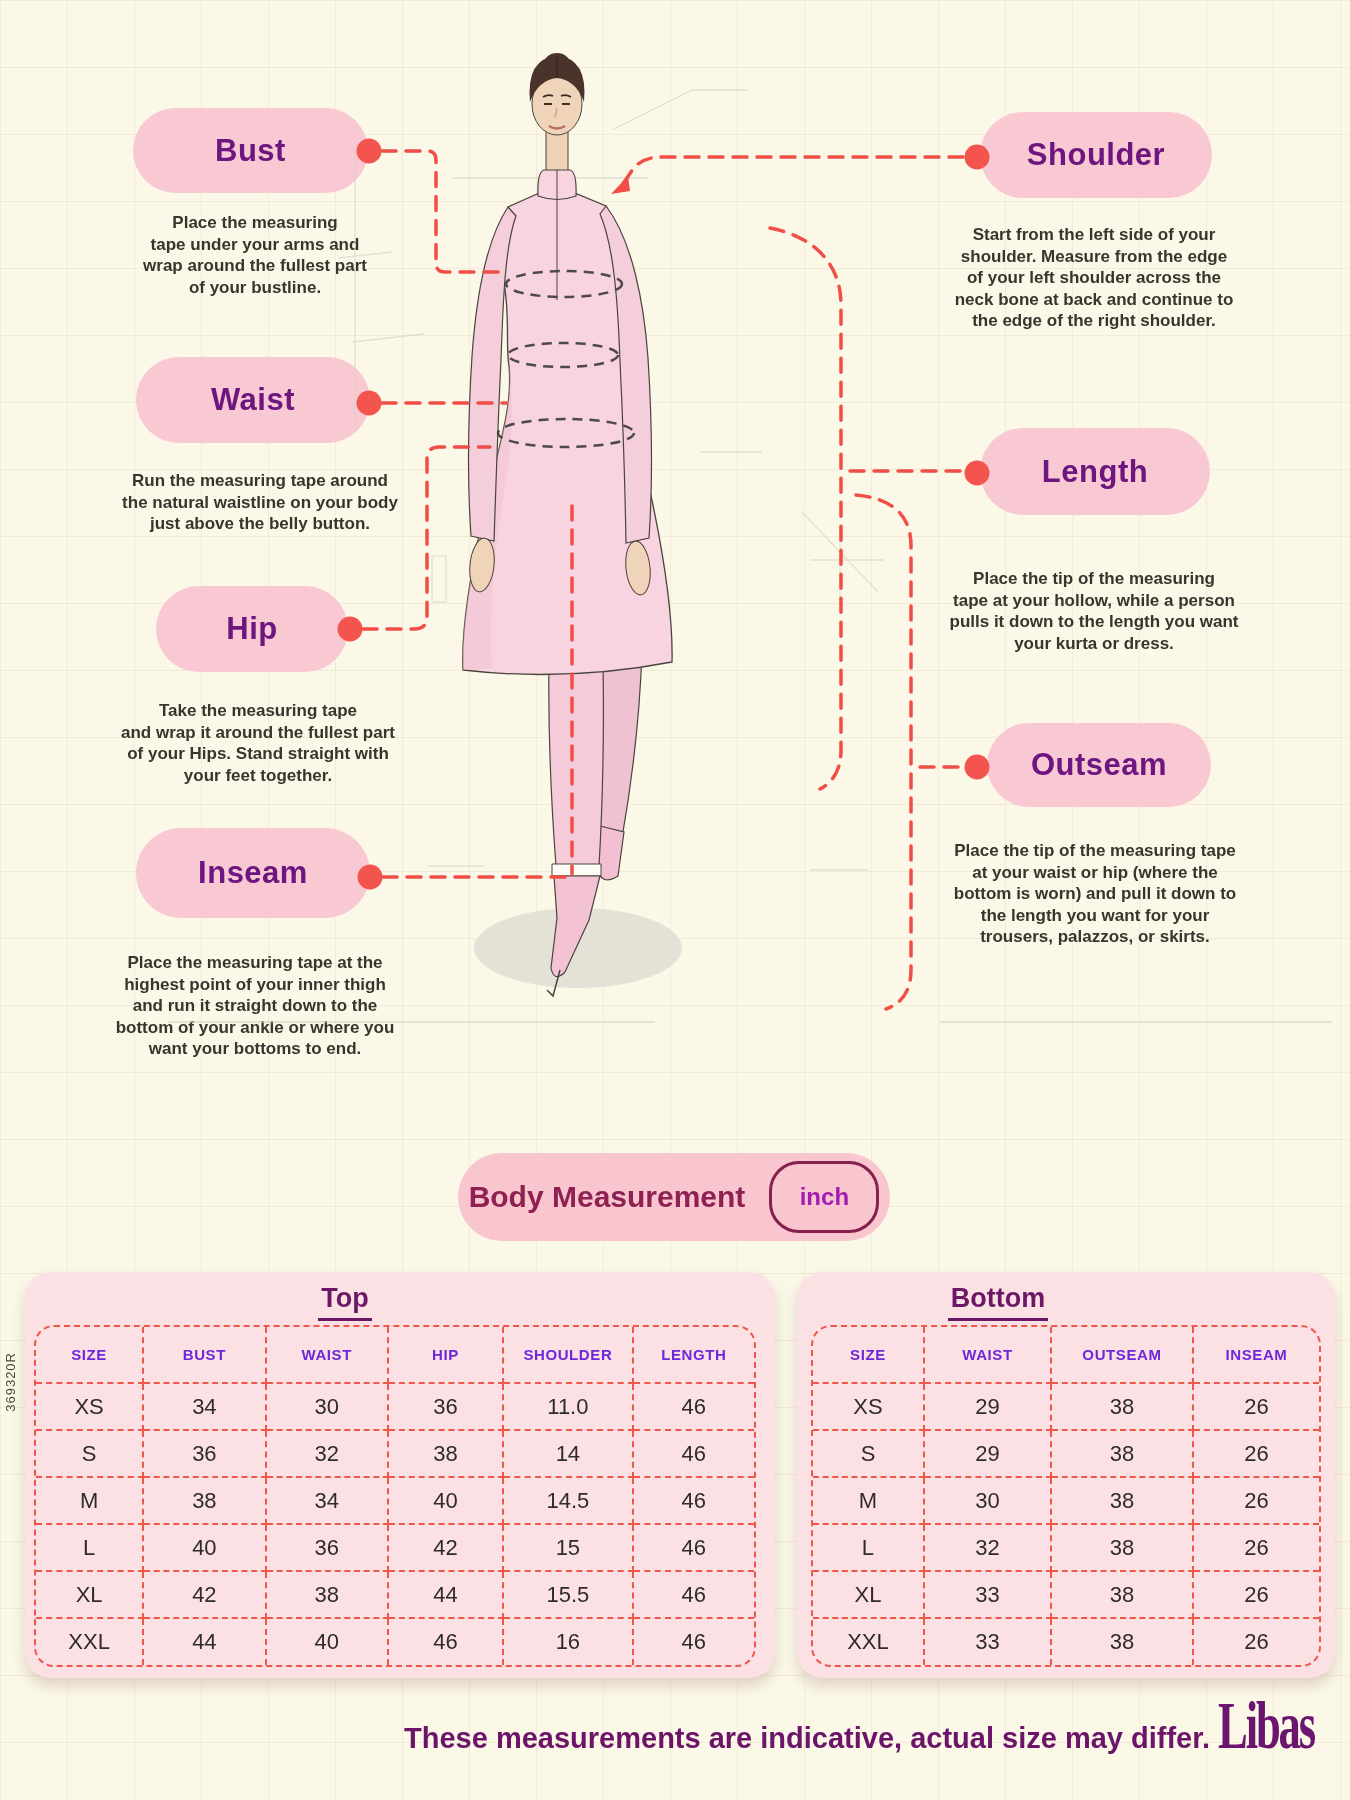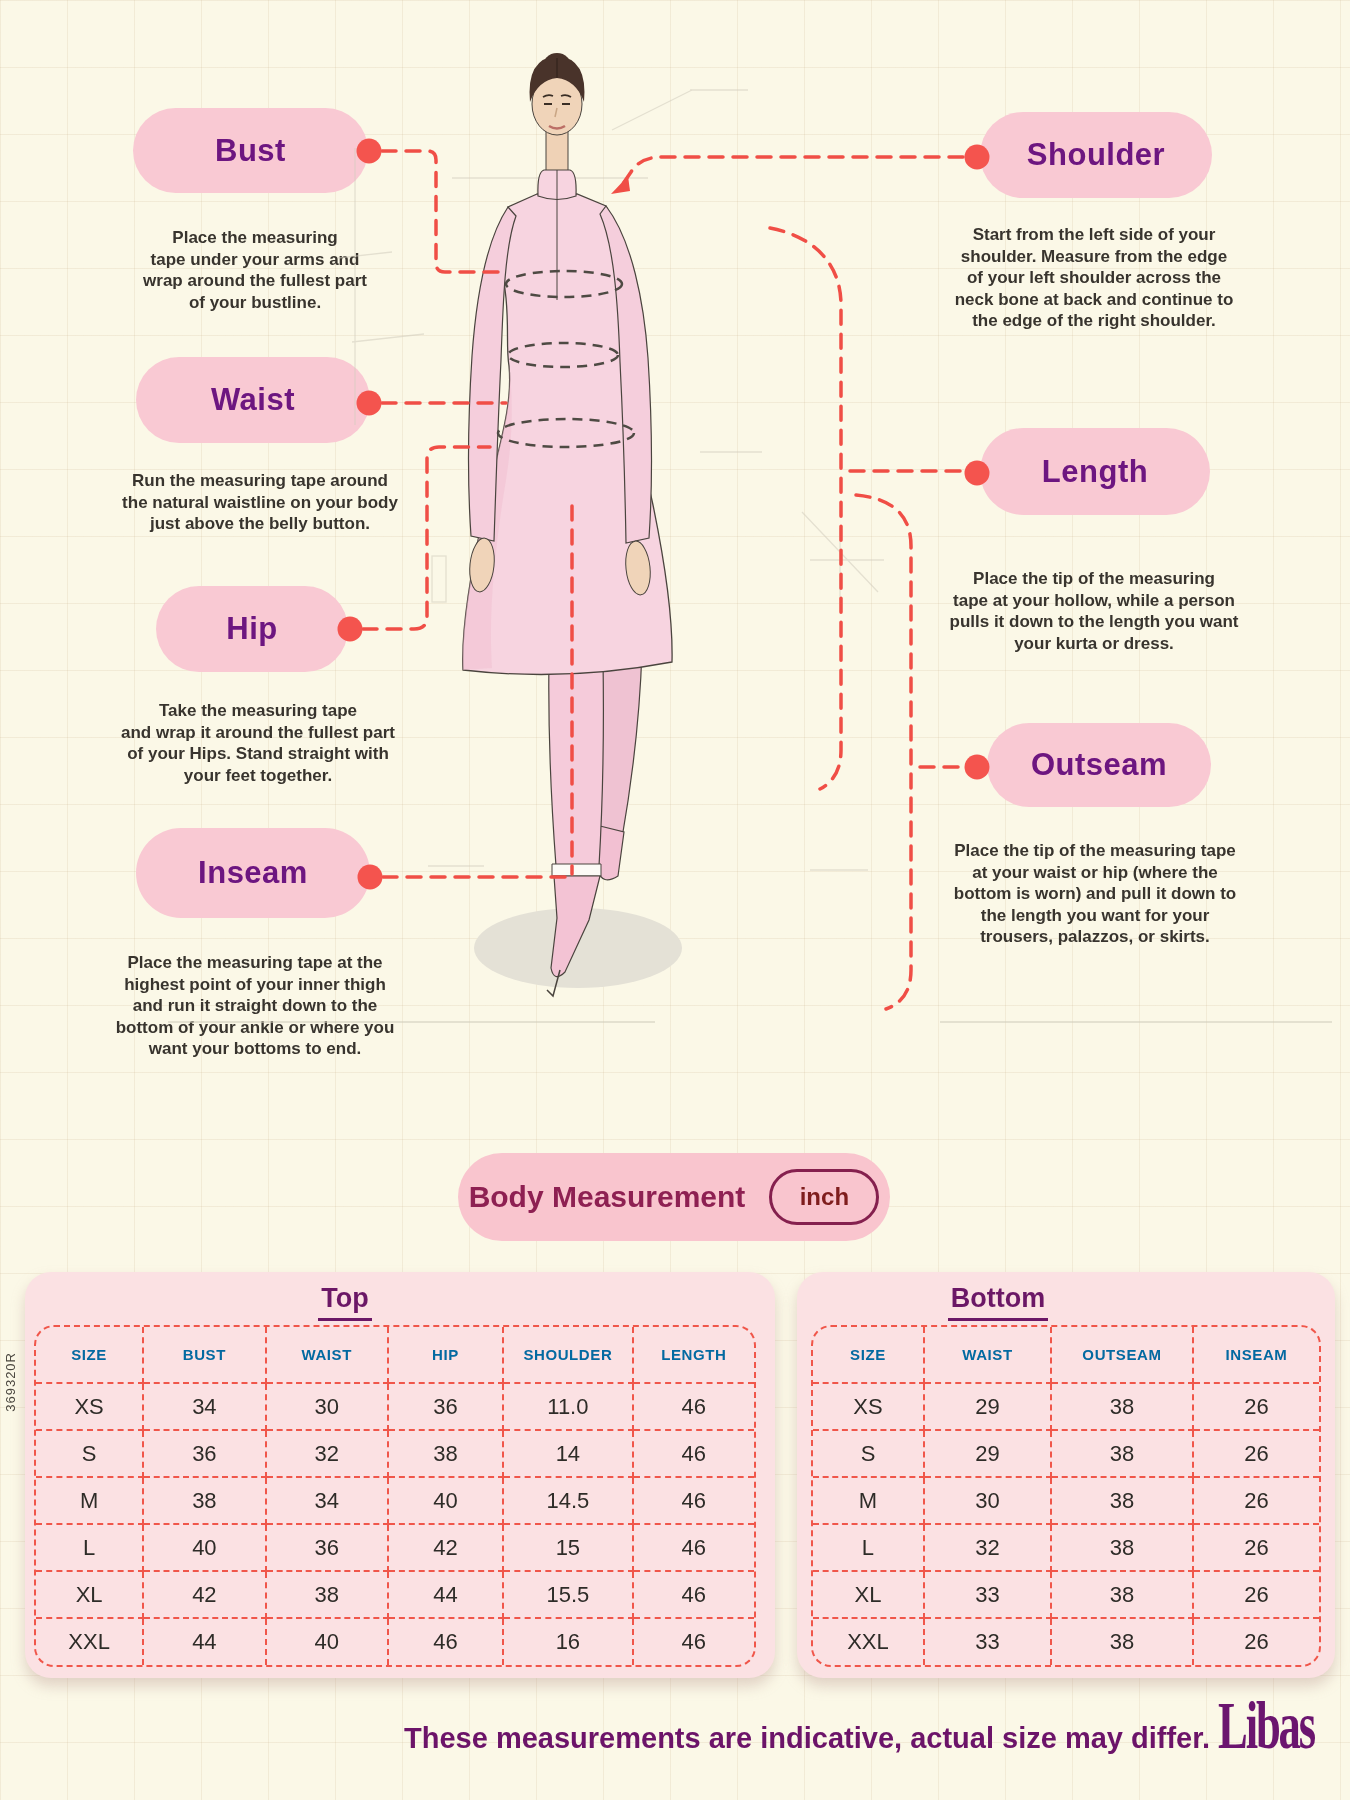--- a/index.html
+++ b/index.html
@@ -32,7 +32,7 @@
     position:absolute;z-index:2;color:#38342E;font-size:17px;line-height:21.5px;
     font-weight:600;text-align:center;white-space:pre-line;
   }
-  .d-bust    {left:120px;top:227px;width:270px;}
+  .d-bust    {left:120px;top:212px;width:270px;}
   .d-waist   {left:95px; top:470px;width:330px;}
   .d-hip     {left:88px; top:700px;width:340px;}
   .d-inseam  {left:100px;top:952px;width:310px;}

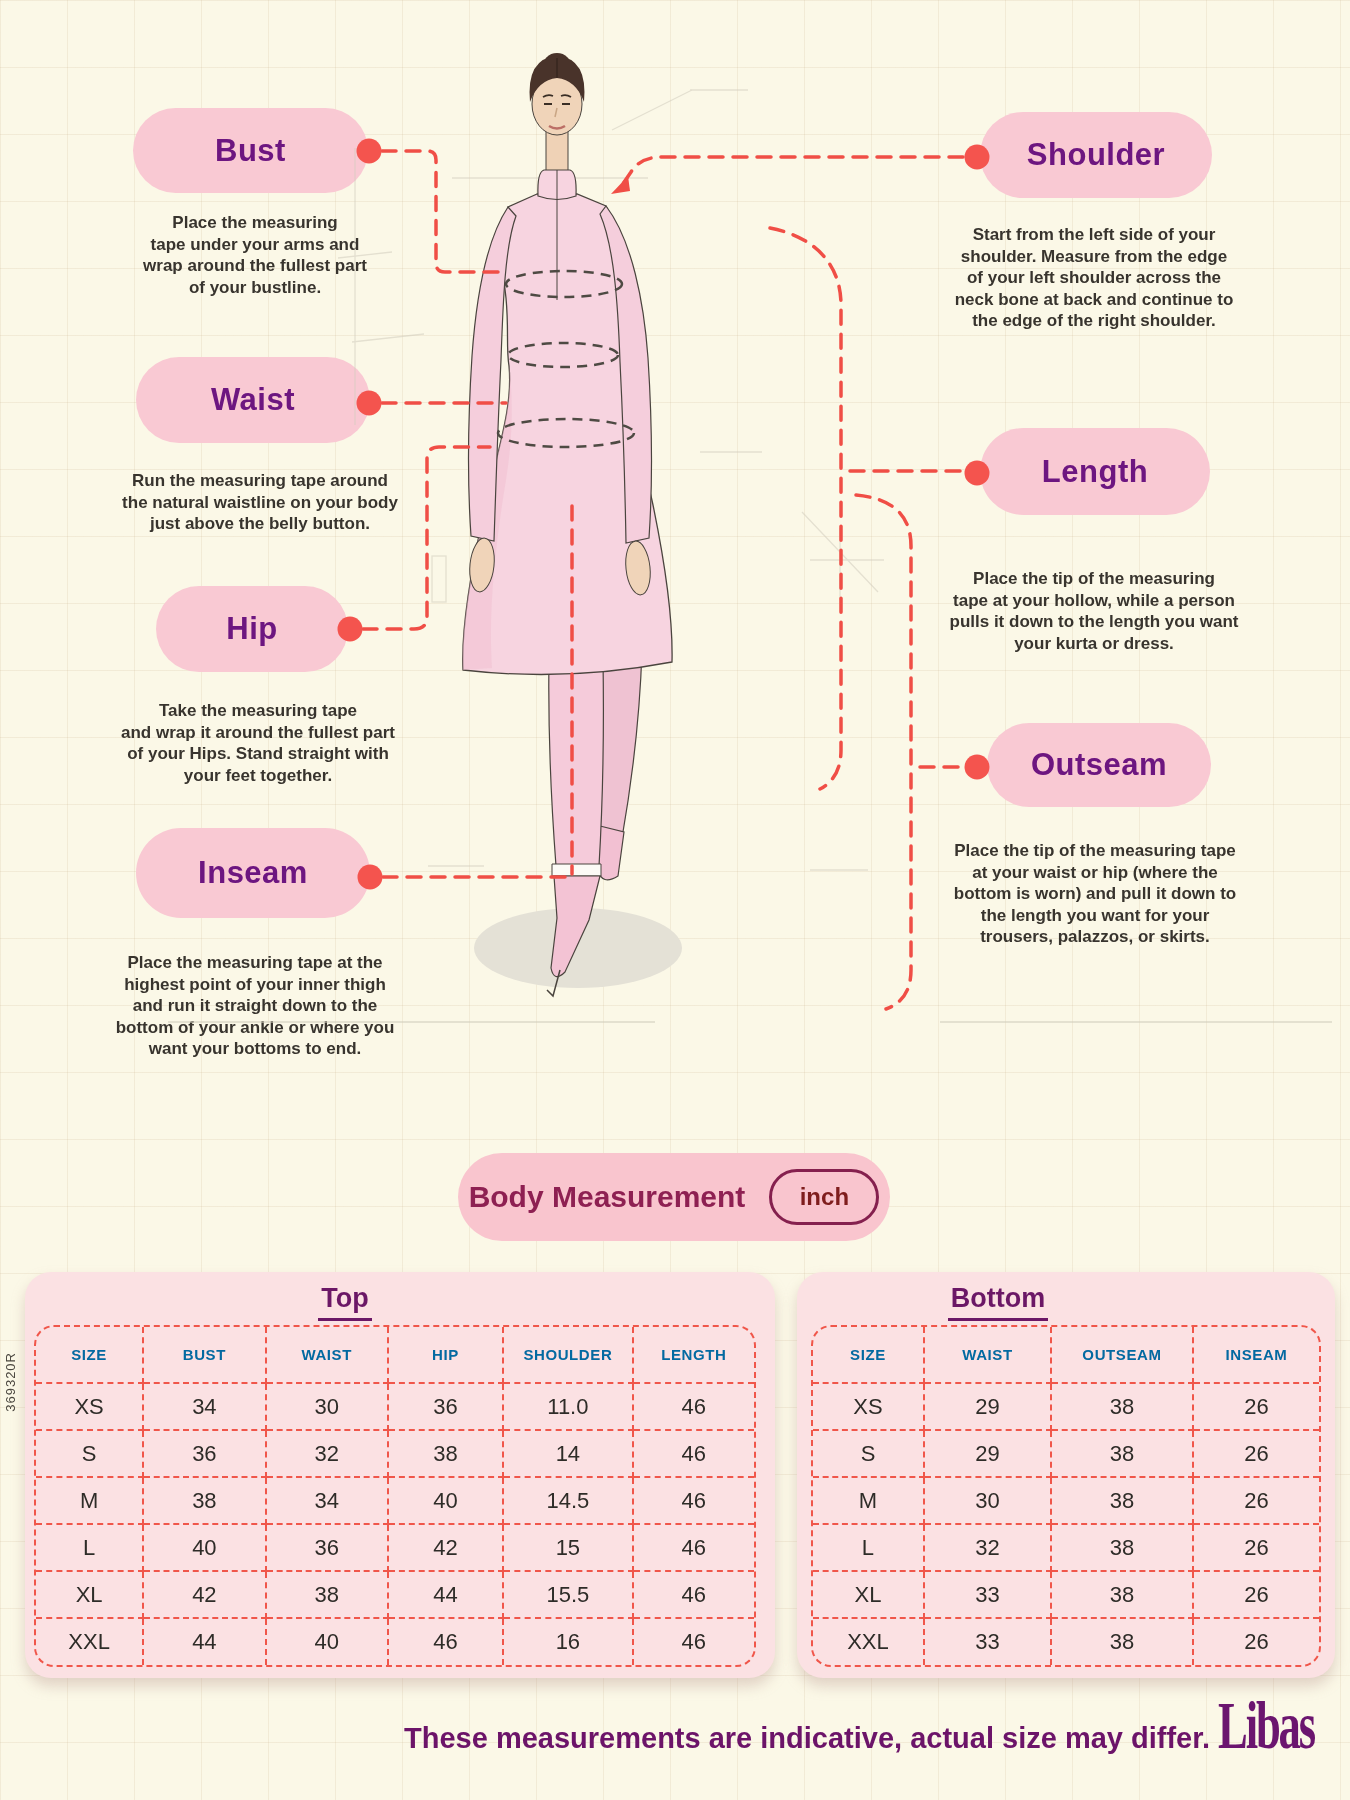--- a/index.html
+++ b/index.html
@@ -49,8 +49,8 @@
   .unit-badge .ulabel{font-size:30px;font-weight:800;color:#8E2052;}
   .unit-badge .upill{
     display:flex;align-items:center;justify-content:center;
-    width:110px;height:56px;border:3px solid #85204E;border-radius:30px;
-    font-size:24px;font-weight:800;color:#7f1d1d;box-sizing:border-box;
+    width:110px;height:72px;border:3px solid #85204E;border-radius:30px;
+    font-size:24px;font-weight:800;color:#a21caf;box-sizing:border-box;
   }
 
   

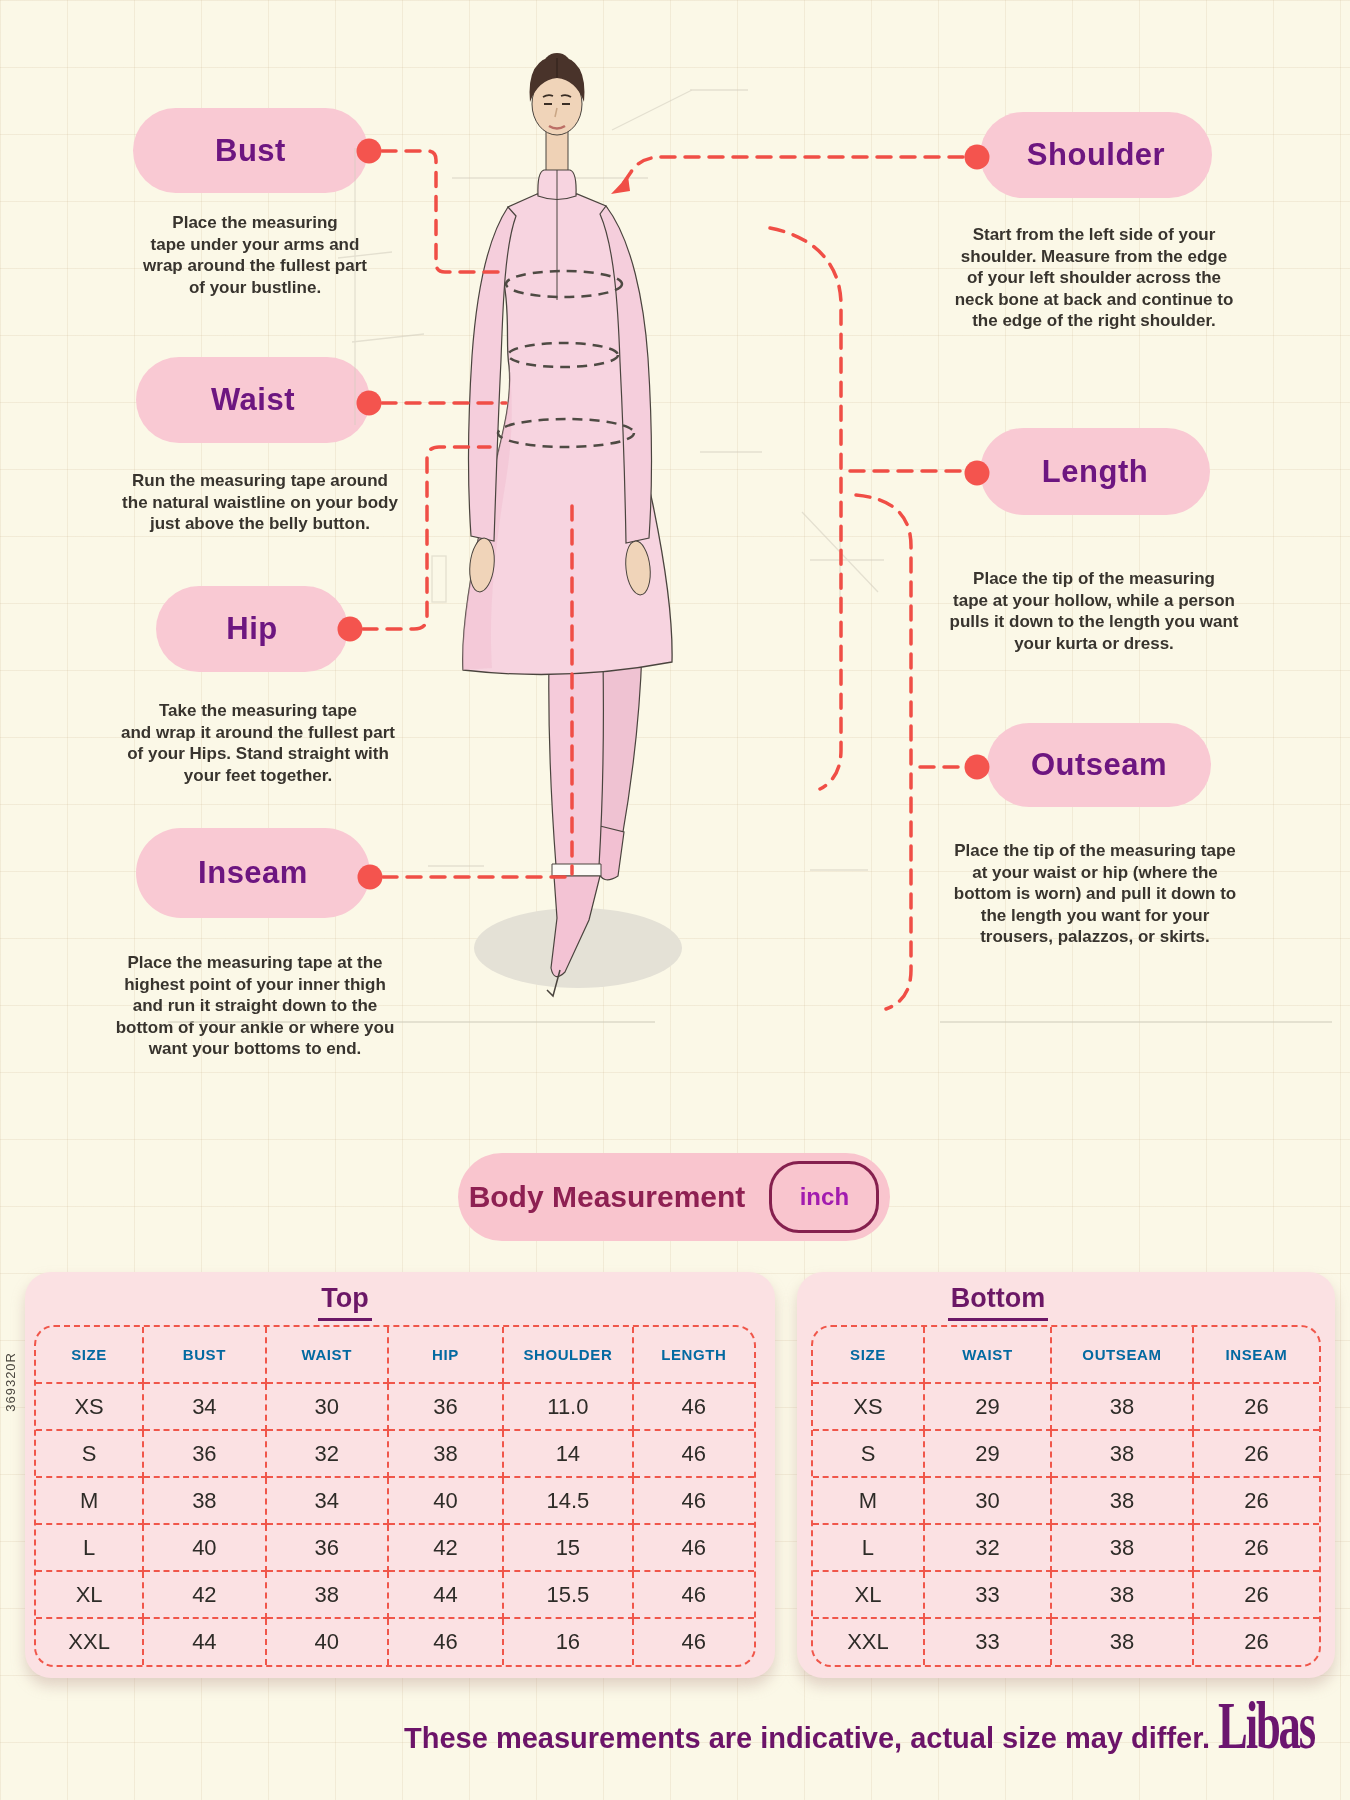--- a/index.html
+++ b/index.html
@@ -82,7 +82,7 @@
   .stable tbody tr:last-child td{border-bottom:none;}
   .stable thead tr{height:56px;}
   .stable tbody tr{height:47px;}
-  .stable th{font-size:15px;font-weight:800;letter-spacing:.6px;color:#0369a1;}
+  .stable th{font-size:15px;font-weight:800;letter-spacing:.6px;color:#6d28d9;}
   .stable td{font-size:22px;font-weight:500;color:#2E2C28;}
   .t-top th:nth-of-type(1),.t-top td:nth-of-type(1){width:15%;}
   .t-top th:nth-of-type(2),.t-top td:nth-of-type(2){width:17%;}

